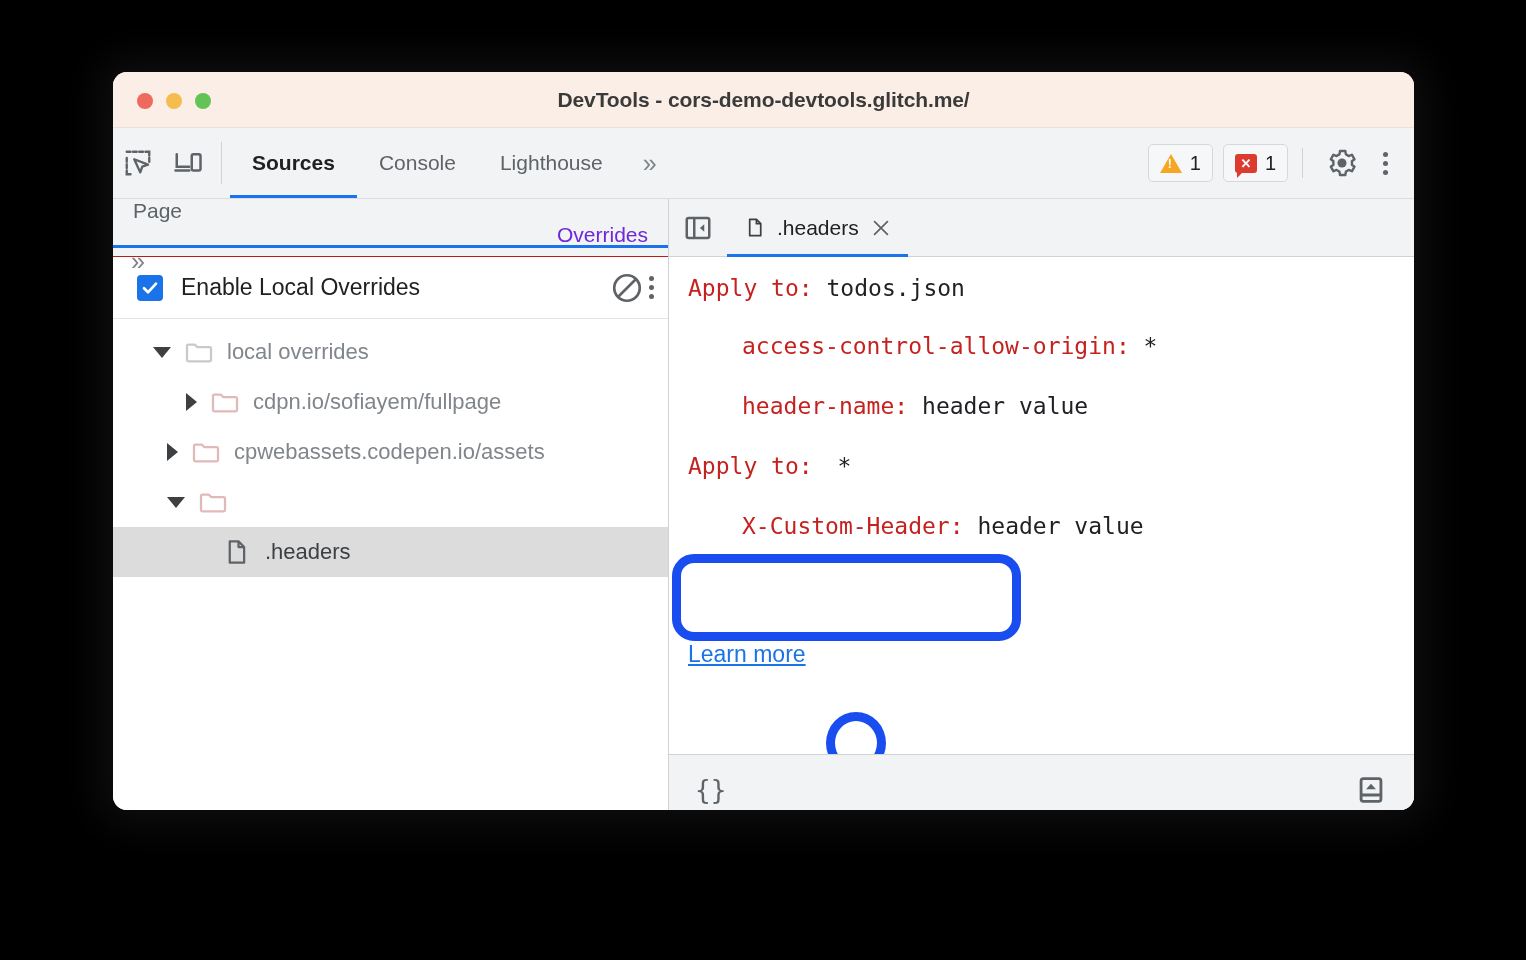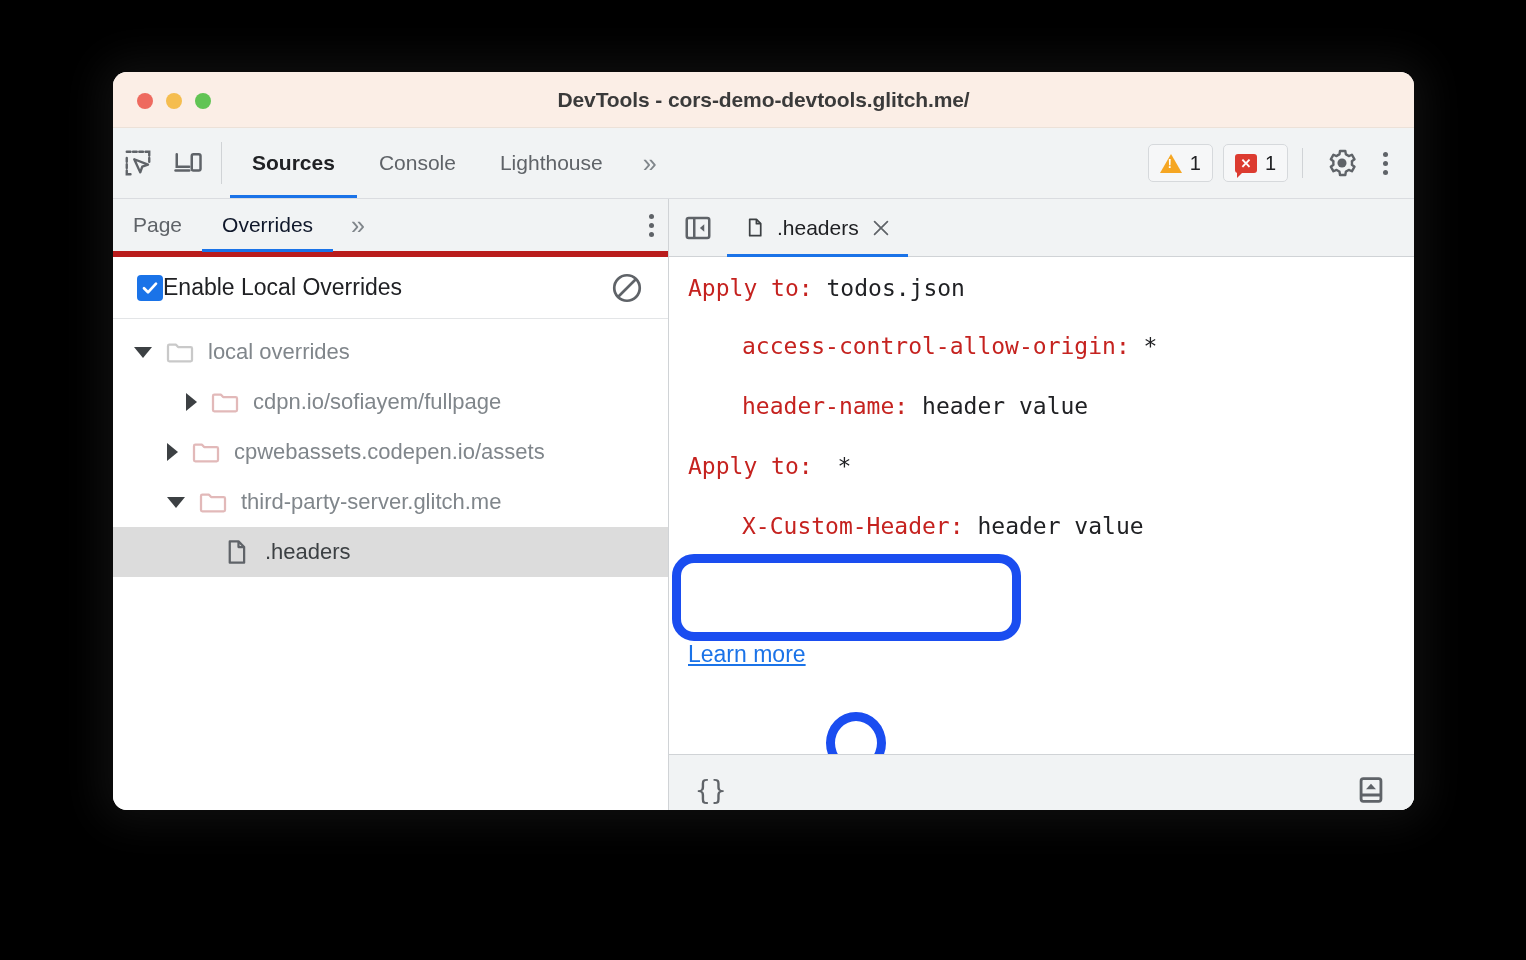--- a/index.html
+++ b/index.html
@@ -115,8 +115,8 @@
   
   #navigator { width: 556px; border-right: 1px solid #d0d3d6; display: flex; flex-direction: column; background:#fff; }
   #nav-tabs {
-    height: 58px; background: #f1f3f4; border-bottom: 6px solid #b91c1c;
-    display: flex; align-items: stretch; position: relative;
+    height: 58px; background: #f1f3f4; border-bottom: 1px solid #b91c1c;
+    display: flex; align-items: stretch; position: relative; flex-direction: column;
   }
   .nav-tab {
     padding: 0 20px; display: flex; align-items: center;

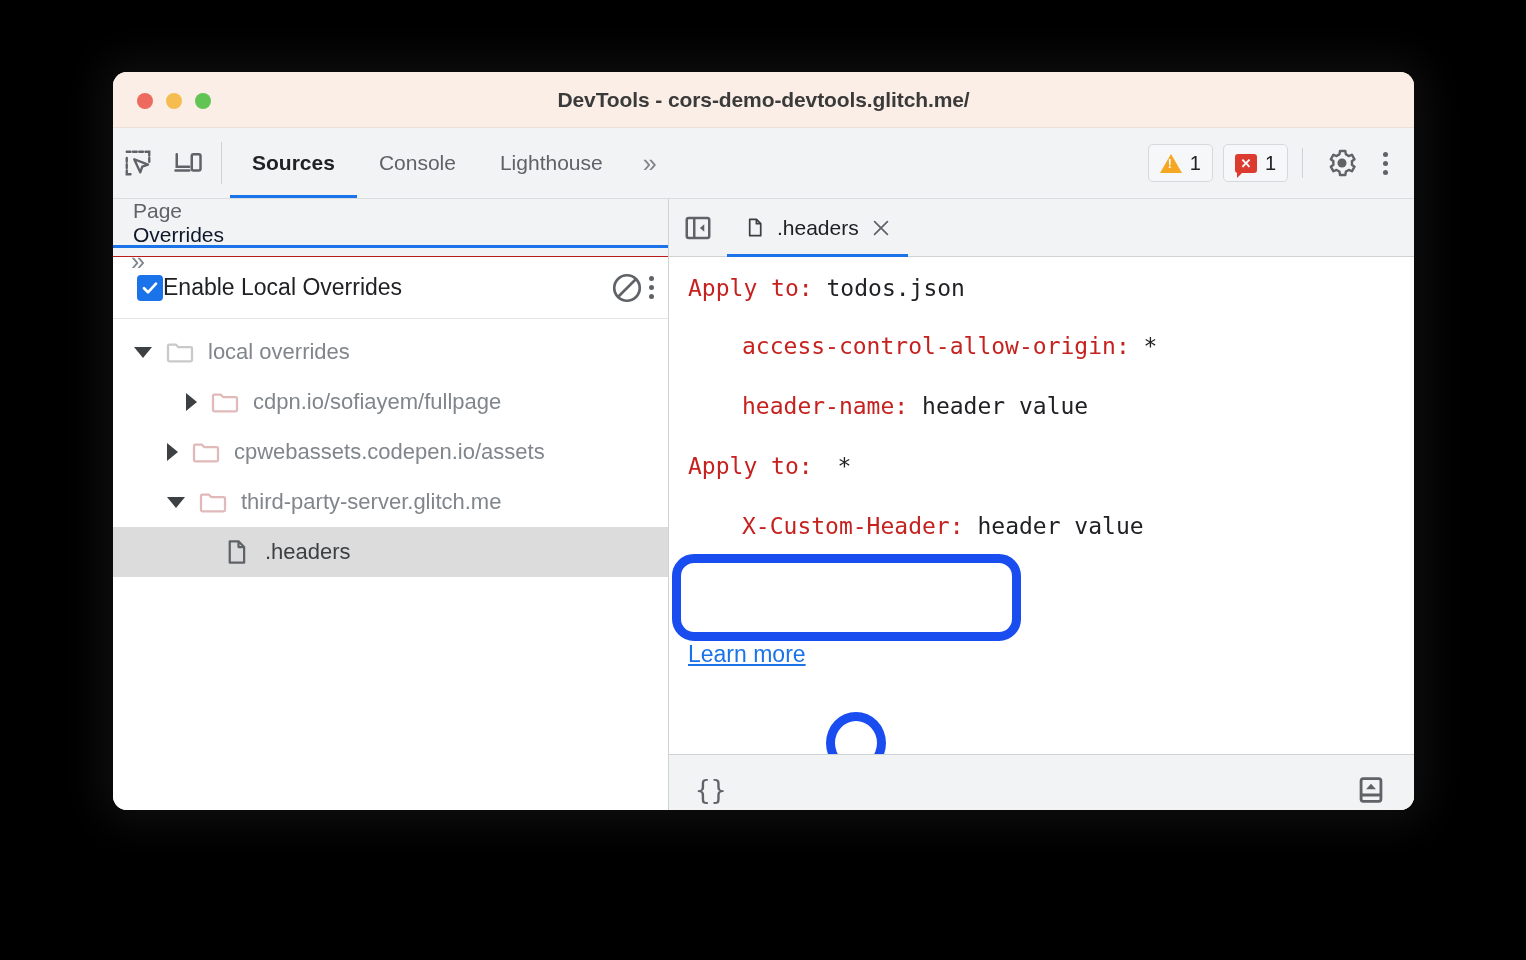--- a/index.html
+++ b/index.html
@@ -122,7 +122,7 @@
     padding: 0 20px; display: flex; align-items: center;
     font-size: 21px; color: #5f6368; position: relative;
   }
-  .nav-tab.active { color: #0f172a; }
+  .nav-tab.active { color: #6d28d9; justify-content: flex-end; }
   .nav-tab.active::after {
     content: ""; position: absolute; left: 0; right: 0; bottom: -1px;
     height: 3px; background: #1a73e8;

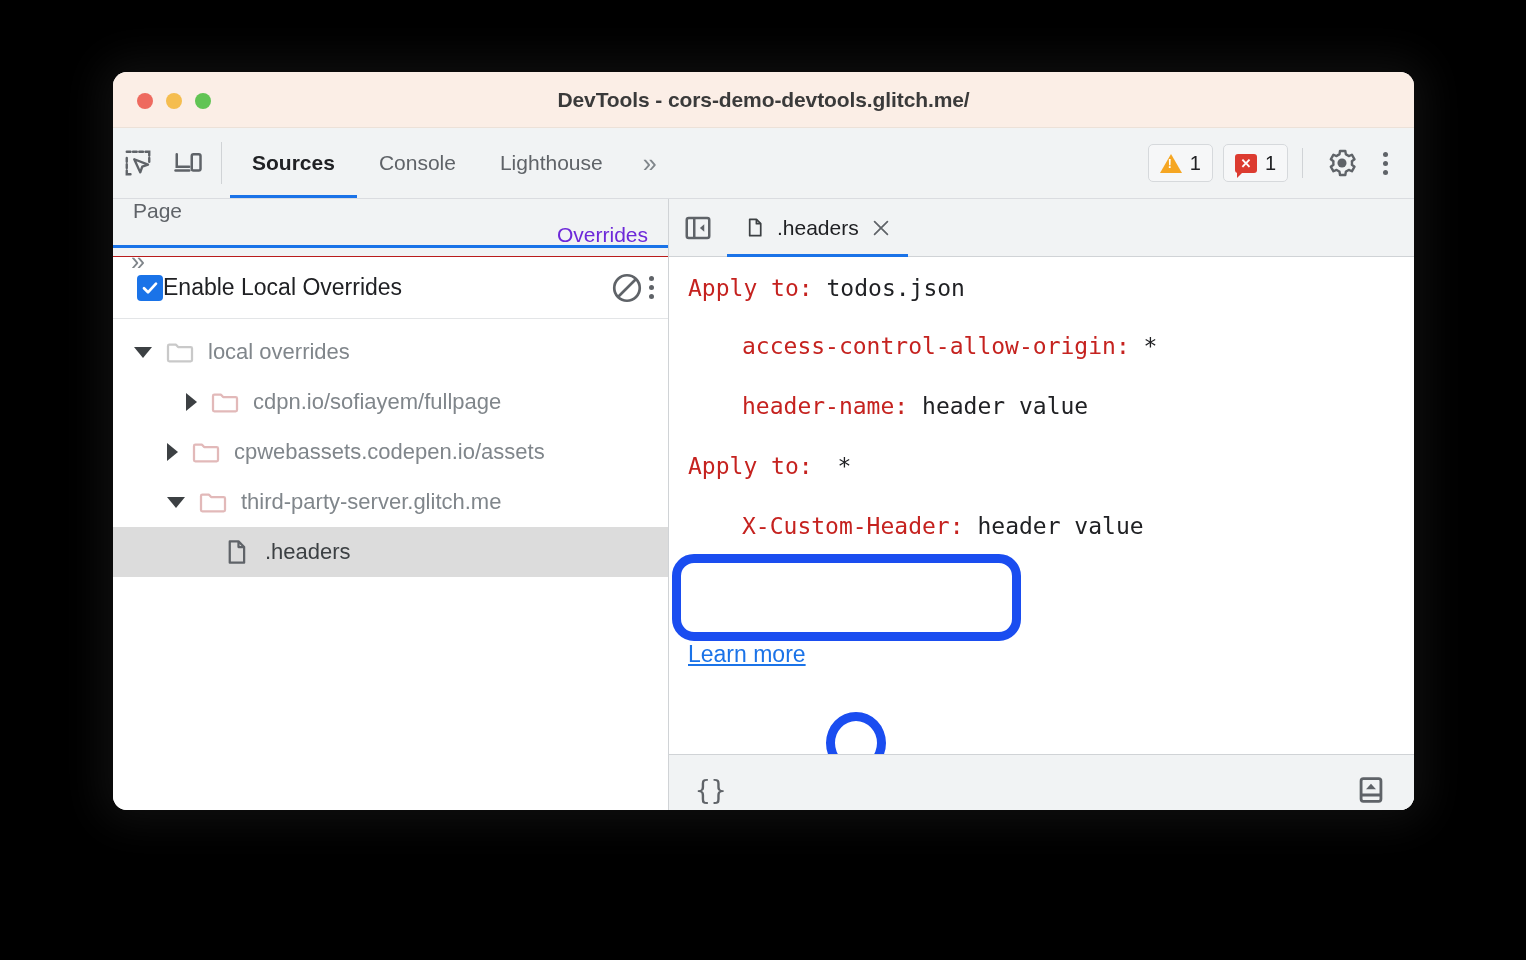--- a/index.html
+++ b/index.html
@@ -138,7 +138,7 @@
     display: flex; align-items: center; justify-content: center; flex: none;
   }
   .cbox svg { display:block; }
-  #enable-label { font-size: 23px; color: #202124; }
+  #enable-label { font-size: 23px; color: #202124; margin-left: 18px; }
   #clear-icon { margin-left: auto; color: #5f6368; display:flex; }
 
   #file-tree { padding-top: 8px; flex: 1; overflow: hidden; }

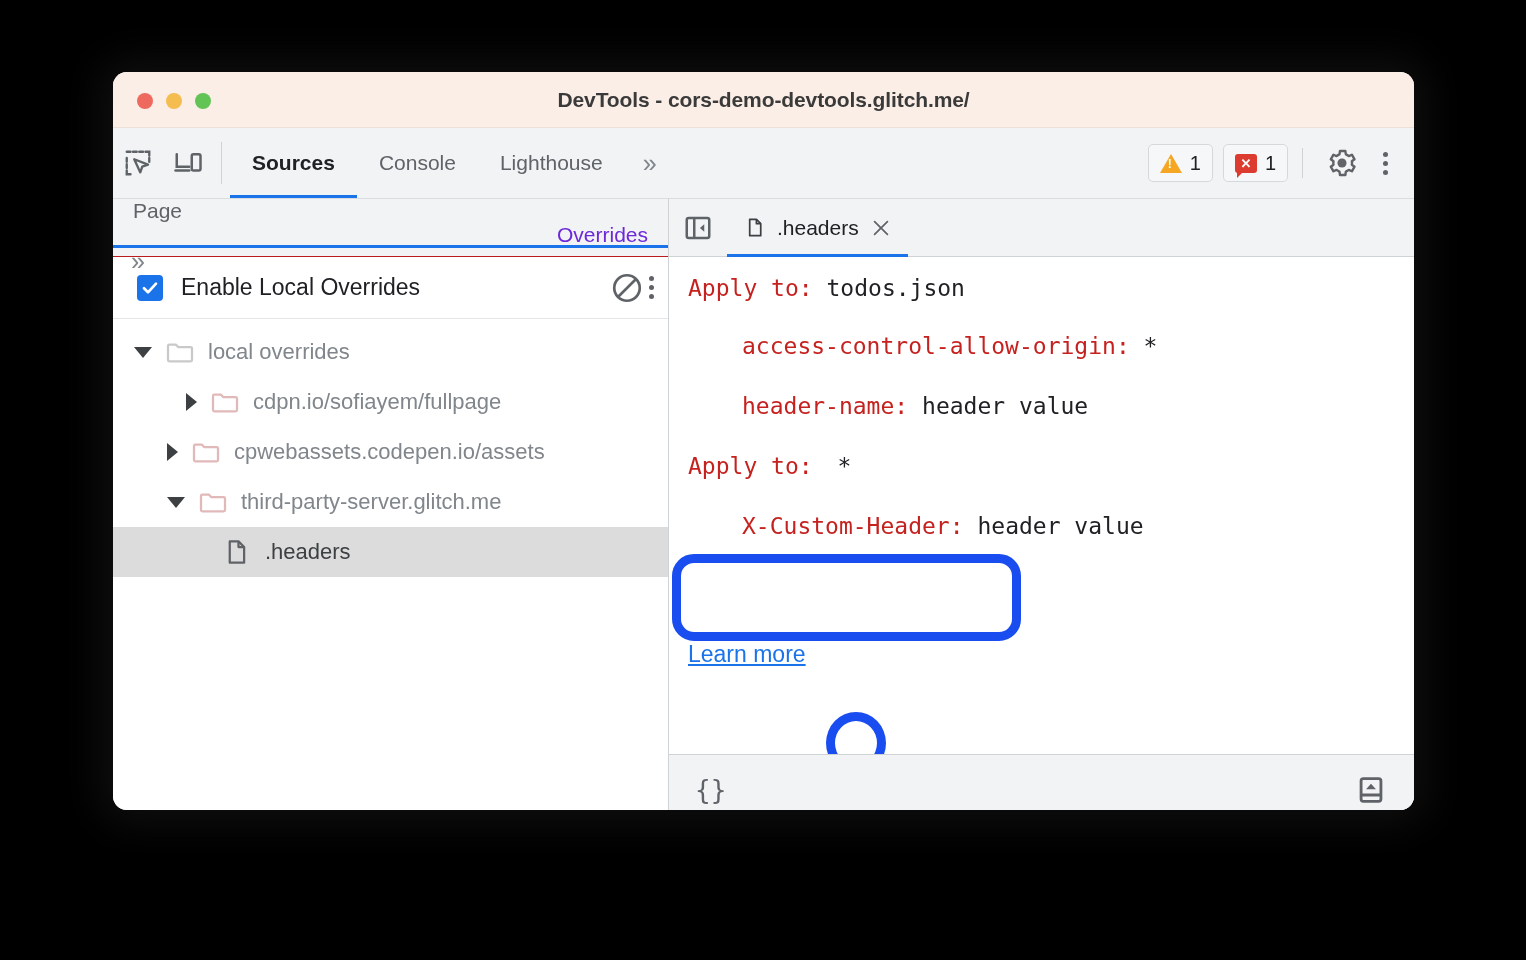--- a/index.html
+++ b/index.html
@@ -325,7 +325,7 @@
 
       <div id="file-tree">
 
-        <div class="tree-row" style="padding-left:21px">
+        <div class="tree-row" style="padding-left:40px">
           <span class="tri down"></span>
           <span class="folder-ic" style="margin-left:12px">
             <svg width="32" height="32" viewBox="0 0 24 24">

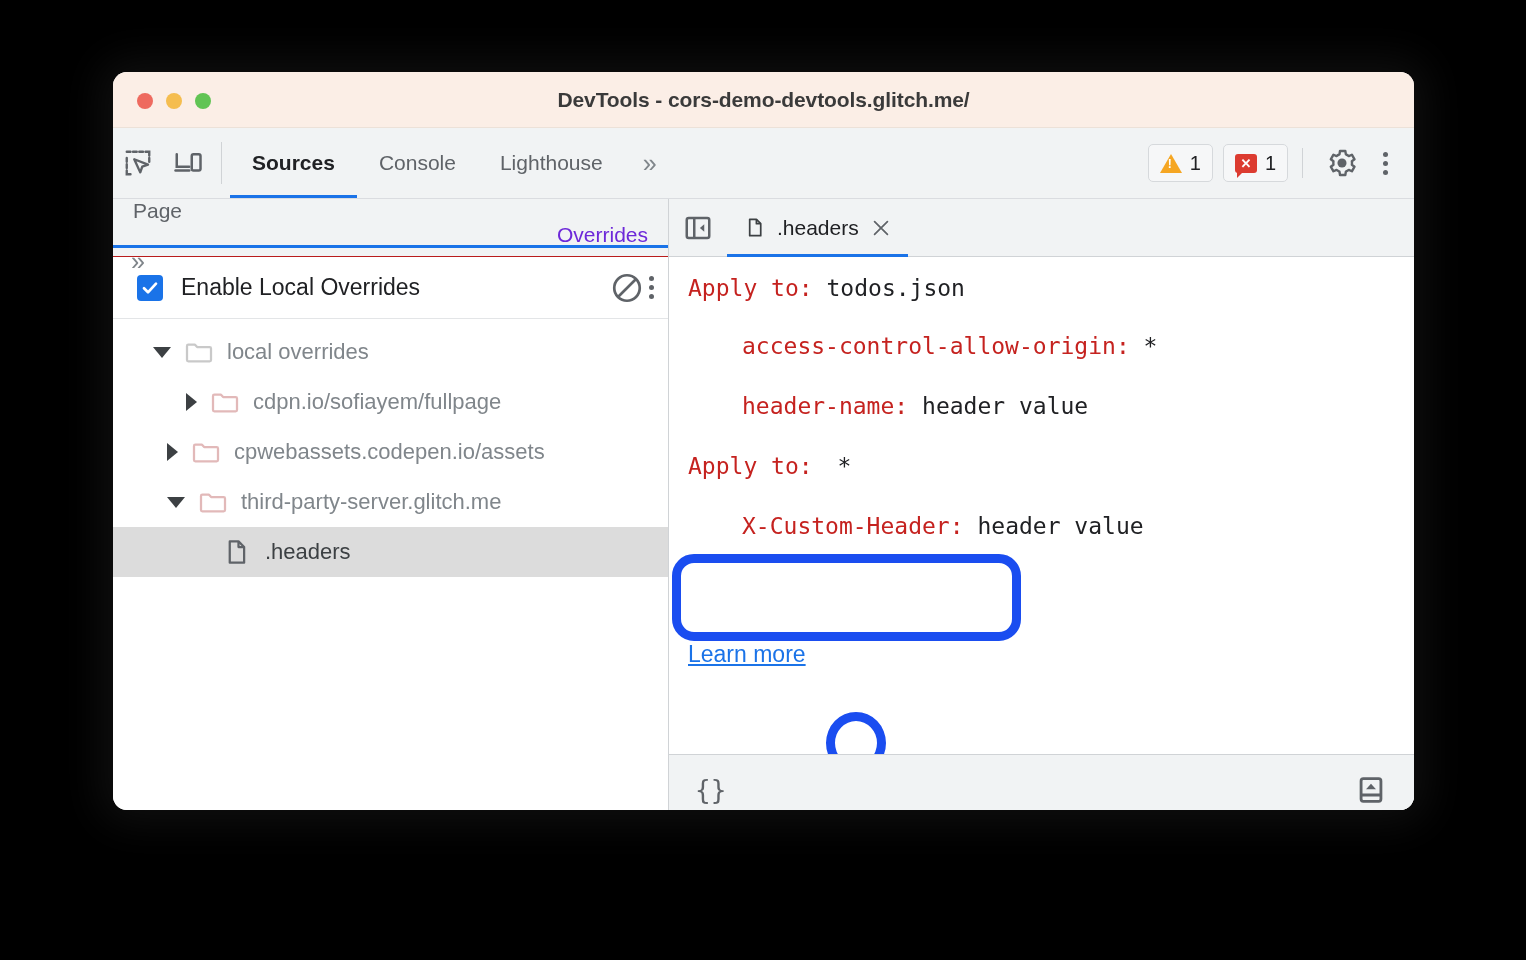--- a/index.html
+++ b/index.html
@@ -362,7 +362,6 @@
               <path d="M3 7.5a1 1 0 011-1h5l1.6 1.8H20a1 1 0 011 1V18a1 1 0 01-1 1H4a1 1 0 01-1-1z" fill="none" stroke="#e2b9b9" stroke-width="1.7" stroke-linejoin="round"></path>
             </svg>
           </span>
-          <span class="tree-label" style="margin-left:12px">third-party-server.glitch.me</span>
         </div>
 
         <div class="tree-row selected" style="padding-left:108px">

